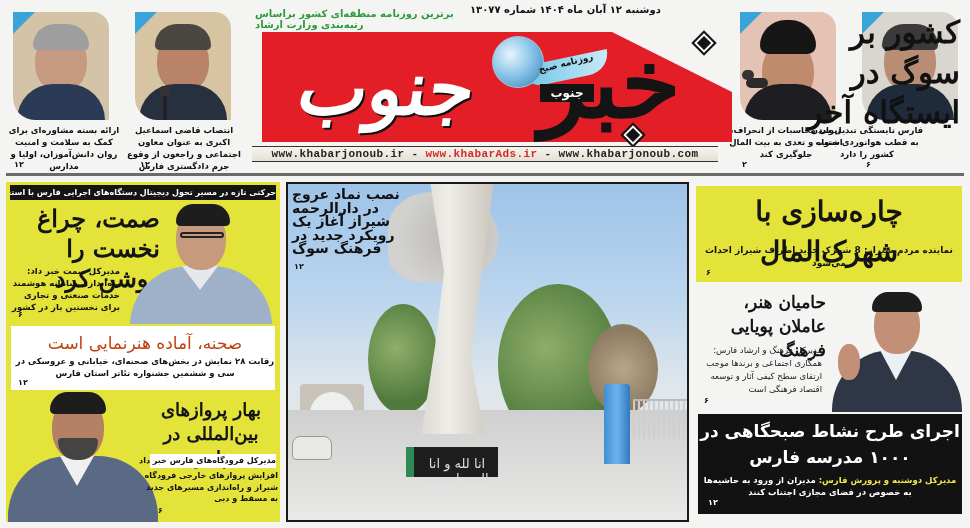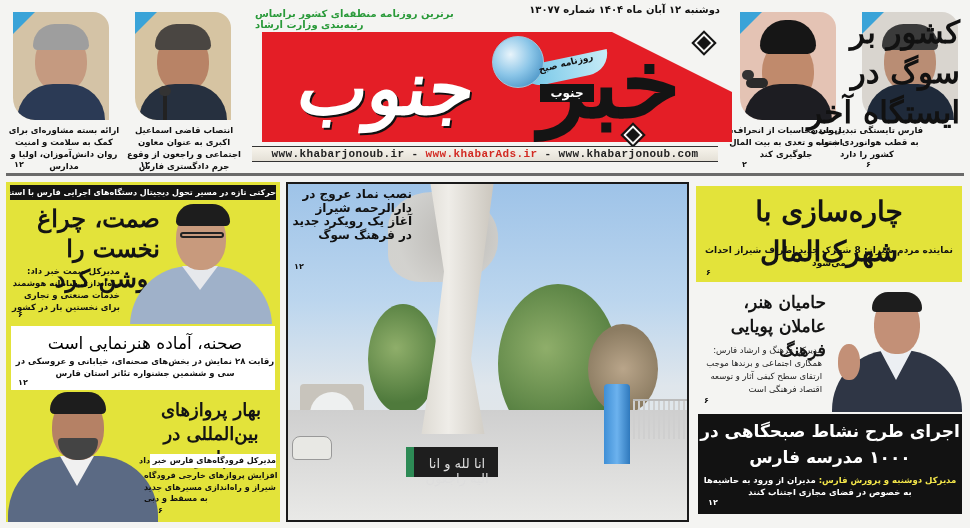--- a/index.html
+++ b/index.html
@@ -29,7 +29,7 @@
   .logo-diamond { position: absolute; width: 14px; height: 14px; background: #141414; transform: rotate(45deg); border: 2px solid #f4f4f2; outline: 2px solid #141414; }
 
   .tagline { position: absolute; left: 255px; top: 8px; width: 220px; font-size: 10px; font-weight: bold; color: #2a9a3a; text-align: left; }
-  .dateline { position: absolute; left: 470px; top: 4px; width: 250px; font-size: 10px; font-weight: bold; color: #111; text-align: right; }
+  .dateline { position: absolute; left: 470px; top: 4px; width: 250px; font-size: 10px; font-weight: bold; color: #111; text-align: left; }
 
   .urlbar { position: absolute; left: 252px; top: 146px; width: 466px; height: 16px; border-top: 1px solid #333; border-bottom: 1px solid #333; background: linear-gradient(180deg,#f7f4ec,#e4e0d6); direction: ltr; text-align: center; font-family: "Liberation Mono", monospace; font-size: 11px; font-weight: bold; line-height: 15px; letter-spacing: 0.4px; color: #222; }
   .urlbar .red { color: #d22a22; }

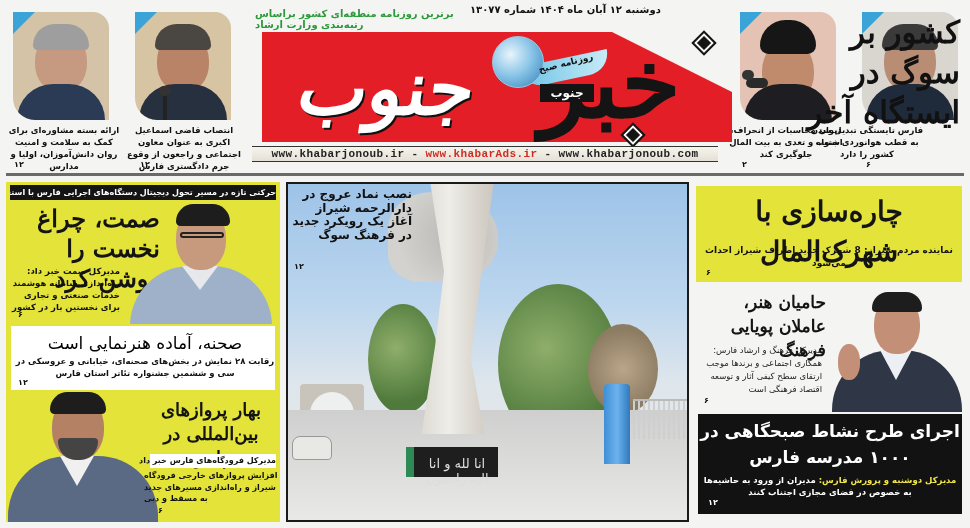--- a/index.html
+++ b/index.html
@@ -73,7 +73,7 @@
   .fence { position: absolute; left: 345px; top: 215px; width: 55px; height: 40px; background: repeating-linear-gradient(90deg,#cfcfcf 0 2px, transparent 2px 5px); border-top: 2px solid #bbb; }
 
   .photo-head { position: absolute; right: 10px; top: 12px; width: 190px; font-family: "DejaVu Serif", serif; font-size: 31px; font-weight: bold; line-height: 40px; color: #111; text-align: right; }
-  .photo-side { position: absolute; left: 6px; top: 6px; width: 120px; font-size: 12px; font-weight: bold; line-height: 13.5px; color: #111; text-align: right; }
+  .photo-side { position: absolute; left: 6px; top: 6px; width: 120px; font-size: 14px; font-weight: bold; line-height: 13.5px; color: #111; text-align: left; }
 
   
   .rt-box { position: absolute; left: 696px; top: 186px; width: 266px; height: 96px; }

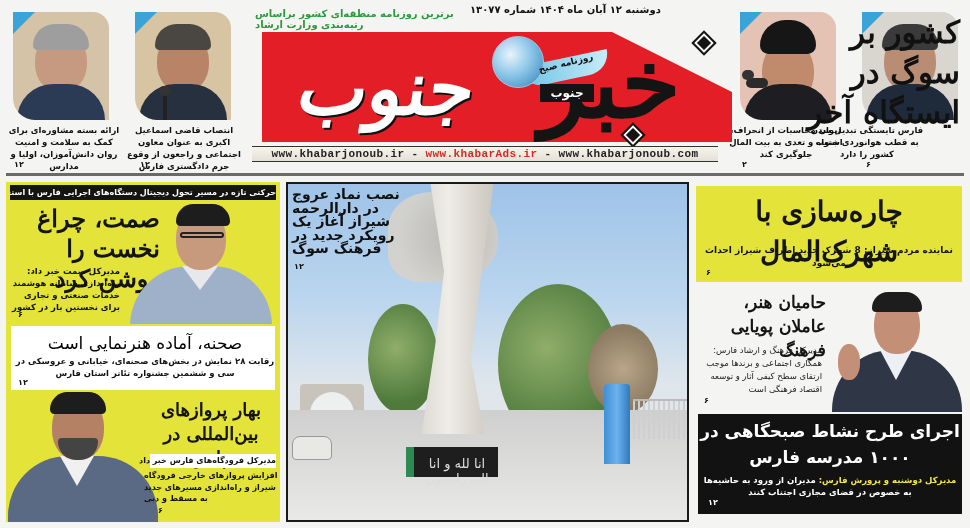--- a/index.html
+++ b/index.html
@@ -50,7 +50,7 @@
   .person .p-collar { position: absolute; background: #e6e8ec; clip-path: polygon(0 0,100% 0,50% 100%); }
 
   .lt-mid { position: absolute; left: 6px; top: 326px; width: 274px; height: 64px; background: #fff; border-left: 5px solid #e3e33a; border-right: 5px solid #e3e33a; }
-  .lt-head2 { position: absolute; left: 20px; top: 332px; width: 250px; font-size: 17px; line-height: 22px; text-align: center; color: #000000; }
+  .lt-head2 { position: absolute; left: 20px; top: 332px; width: 250px; font-size: 17px; line-height: 22px; text-align: center; color: #c2410c; }
   .lt-sub2 { position: absolute; left: 14px; top: 355px; width: 262px; font-size: 8.5px; font-weight: bold; line-height: 12px; text-align: center; }
 
   .lt-box2 { position: absolute; left: 6px; top: 390px; width: 274px; height: 132px; }

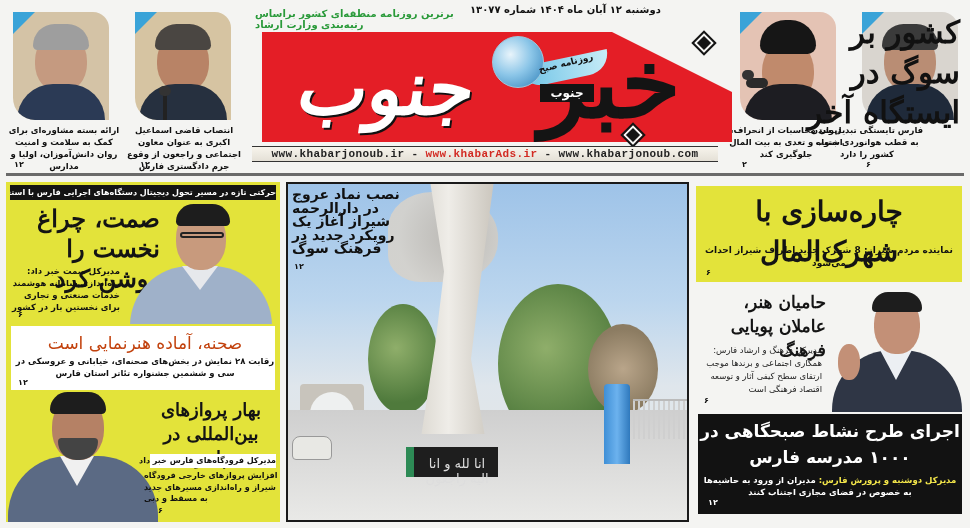--- a/index.html
+++ b/index.html
@@ -56,7 +56,7 @@
   .lt-box2 { position: absolute; left: 6px; top: 390px; width: 274px; height: 132px; }
   .lt-head3 { position: absolute; left: 146px; top: 398px; width: 130px; font-size: 18px; font-weight: bold; line-height: 24px; text-align: center; color: #141414; font-family: "DejaVu Serif", serif; }
   .lt-whitebar { position: absolute; left: 150px; top: 454px; width: 126px; height: 14px; background: #fff; font-size: 8px; font-weight: bold; line-height: 14px; text-align: center; white-space: nowrap; }
-  .lt-sub3 { position: absolute; left: 144px; top: 470px; width: 134px; font-size: 8px; font-weight: bold; line-height: 11.5px; text-align: left; }
+  .lt-sub3 { position: absolute; left: 144px; top: 470px; width: 134px; font-size: 8px; font-weight: bold; line-height: 11.5px; text-align: right; }
 
   
   .photo { position: absolute; left: 286px; top: 182px; width: 403px; height: 340px; border: 2px solid #1a1a1a; overflow: hidden; background: linear-gradient(180deg, #9ec3e8 0%, #bcd6ee 35%, #dfe6ec 60%, #e6e6e2 100%); }

